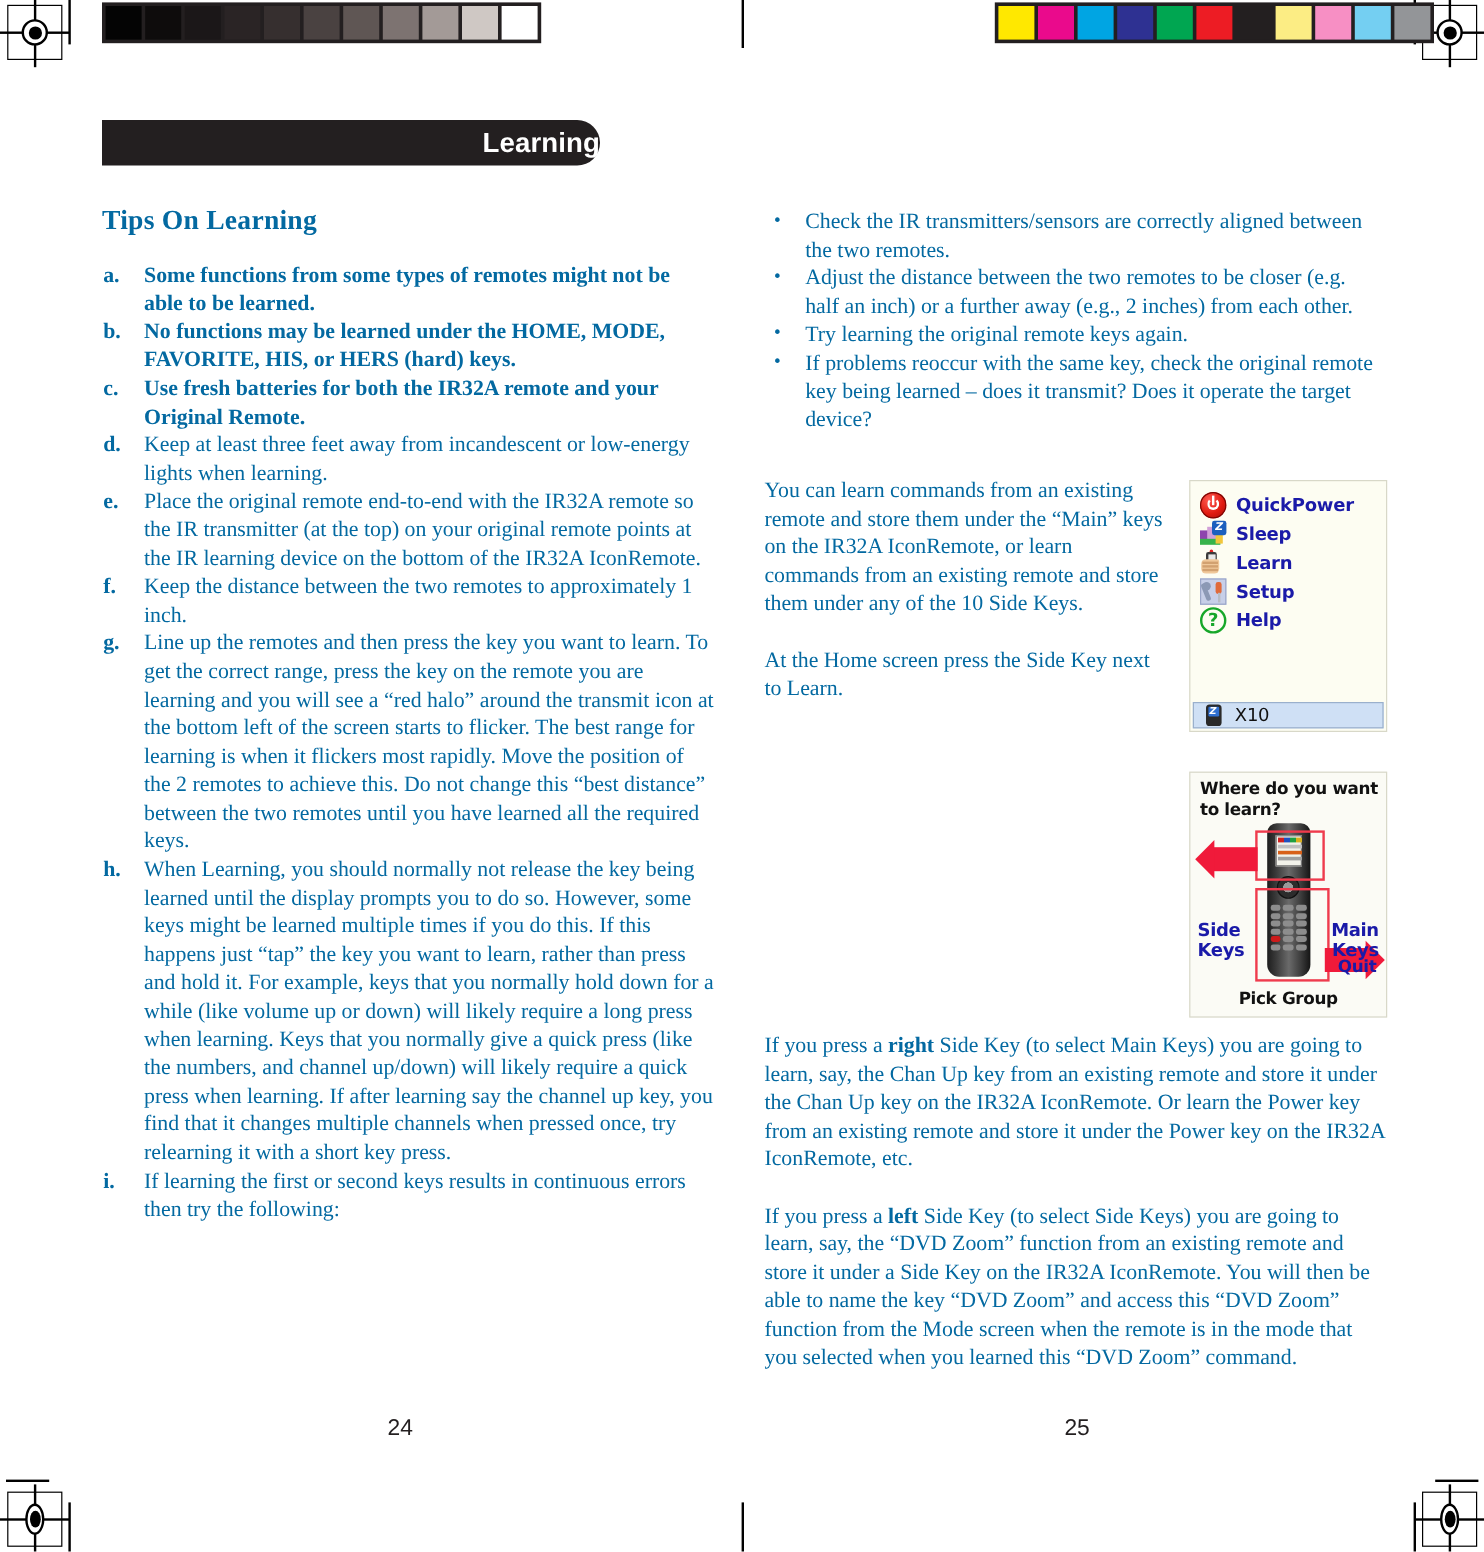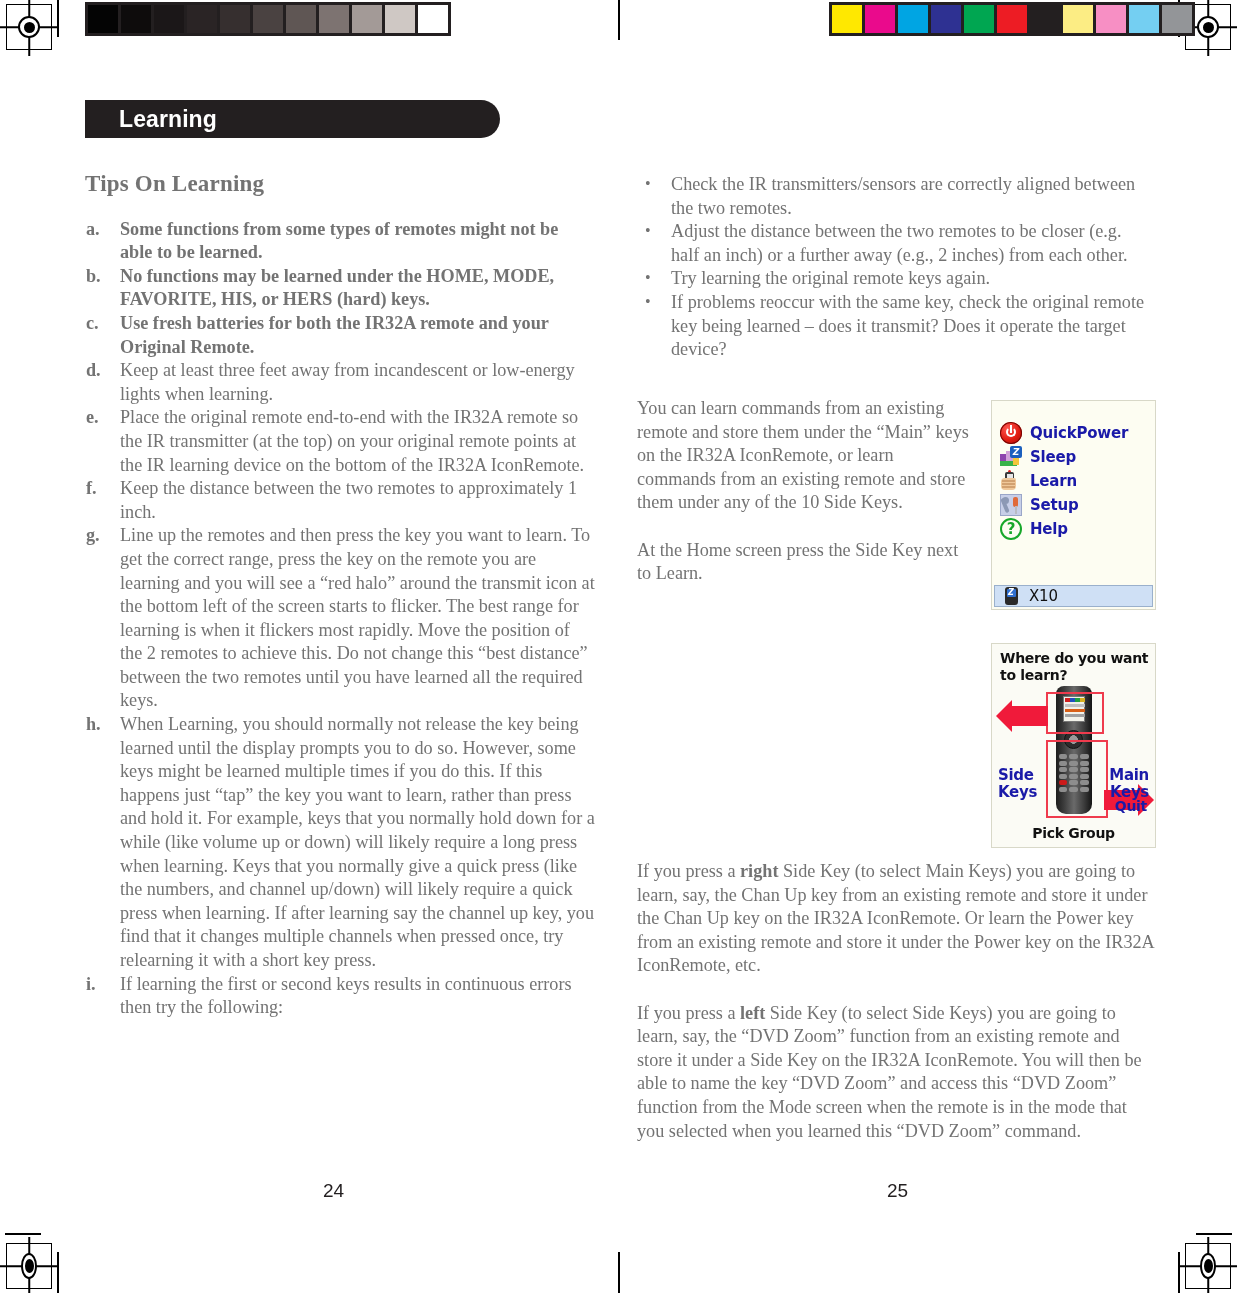--- a/index.html
+++ b/index.html
@@ -107,6 +107,7 @@
     border-radius: 0 19px 19px 0;
     display: flex;
     align-items: center;
+    justify-content: flex-end;
   }
   .head-bar .head-text {
     color: #ffffff;

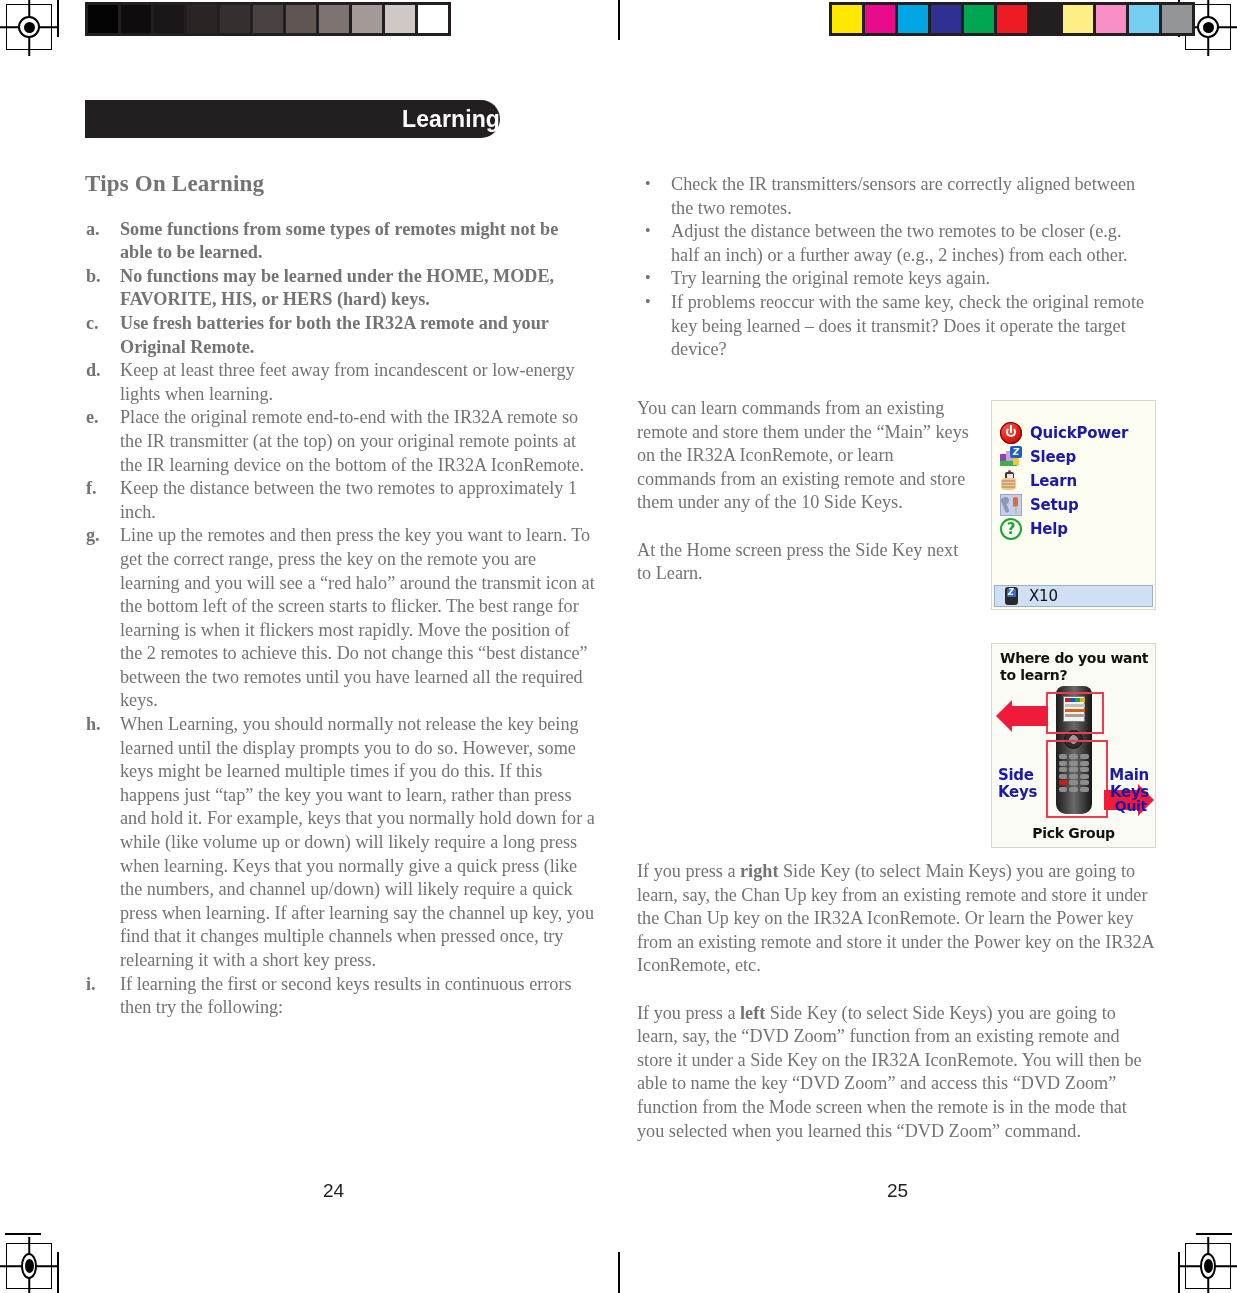--- a/index.html
+++ b/index.html
@@ -123,7 +123,7 @@
     position: absolute;
     font-size: 18.2px;
     line-height: 23.6px;
-    color: #737373;
+    color: #0369a1;
     text-align: left;
   }
   h2.section-title {

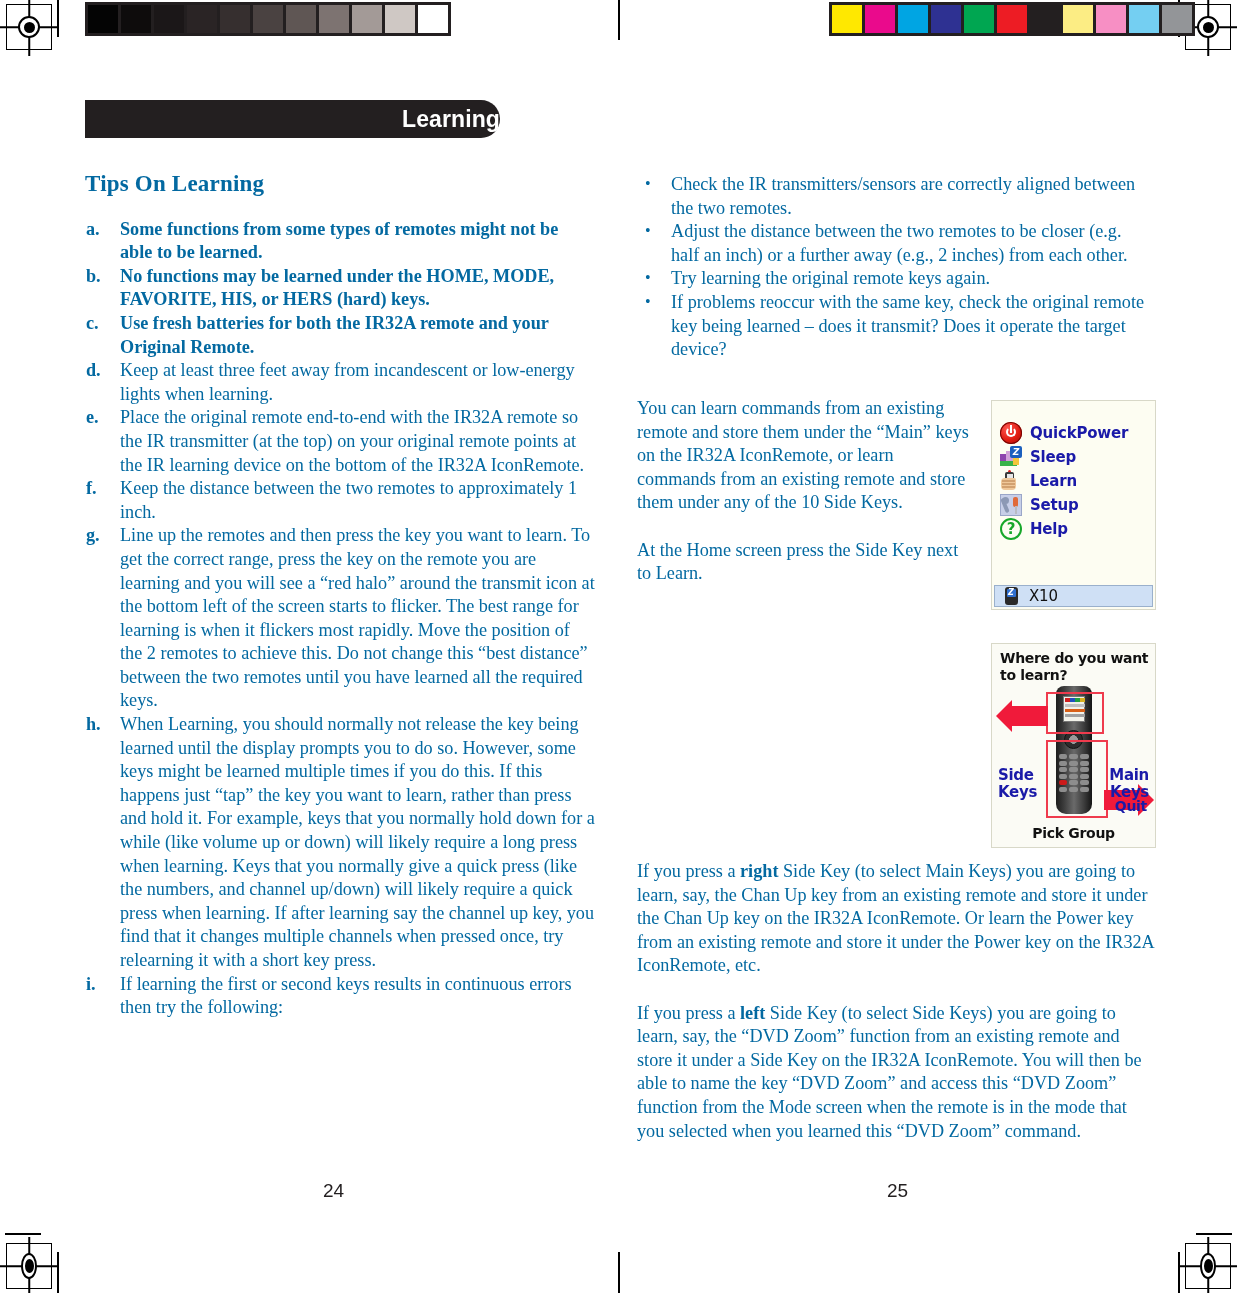--- a/index.html
+++ b/index.html
@@ -515,7 +515,7 @@
     </p>
   </div>
 
-  <div class="shot menu-shot" style="left:372px; top:400px; width:165px; height:210px; padding-top:20px;">
+  <div class="shot menu-shot" style="left:372px; top:400px; width:165px; height:210px; padding-top:8px;">
     <div class="menu-row">
       <span class="mi ico-power"></span>
       <span class="menu-label">QuickPower</span>

